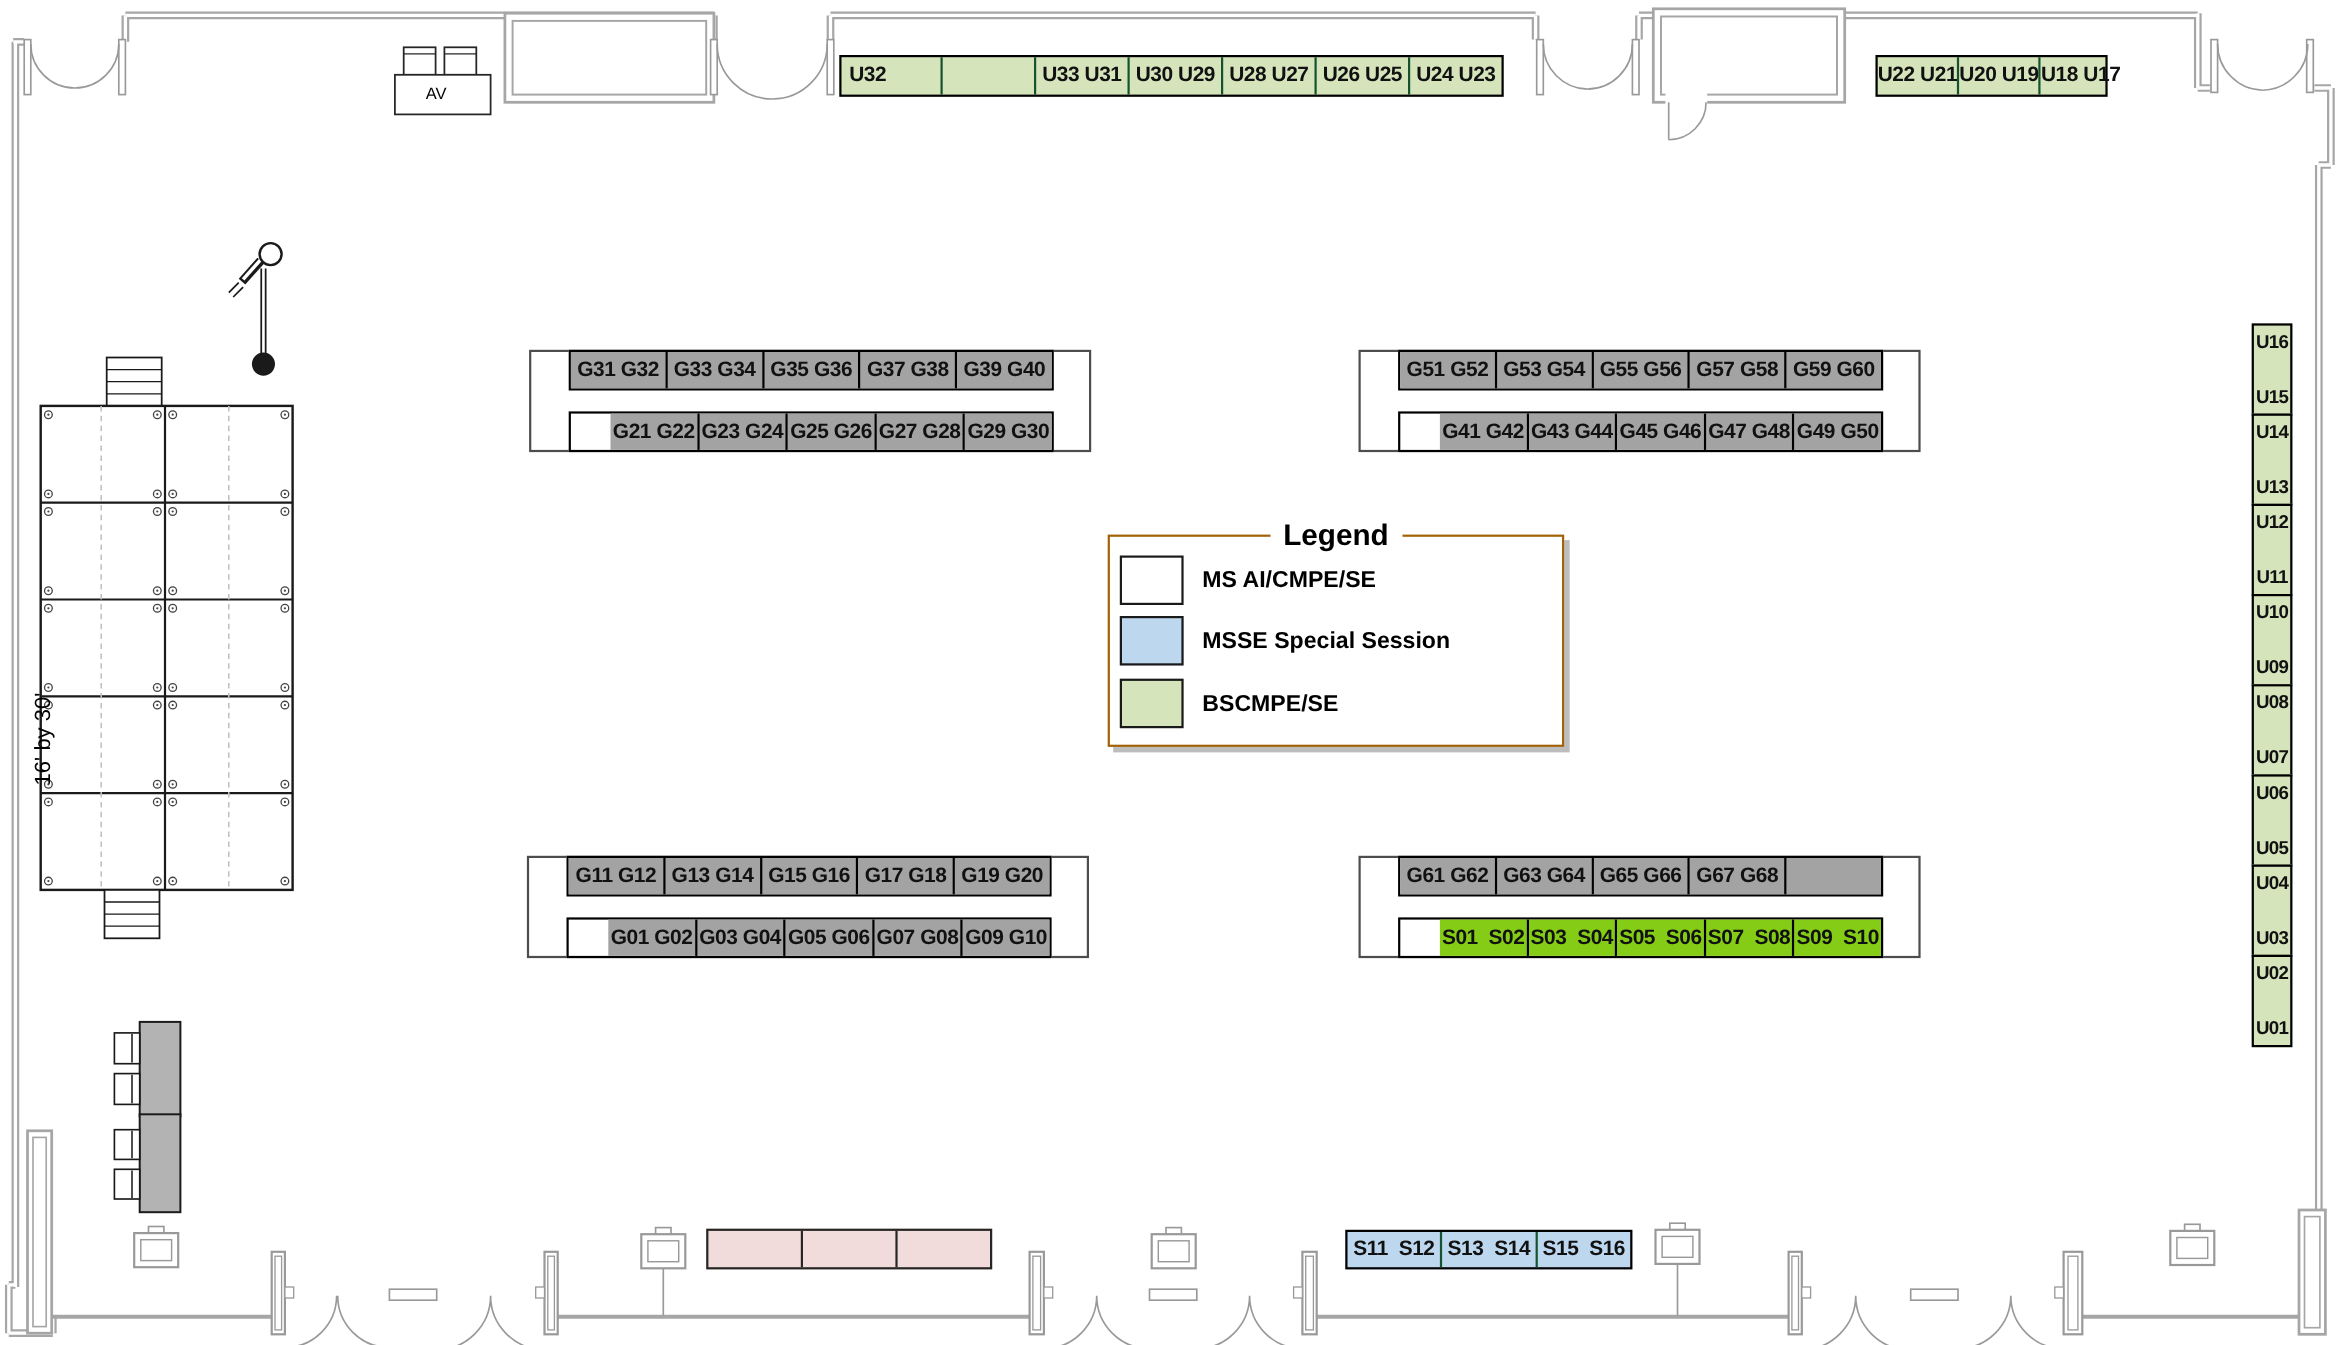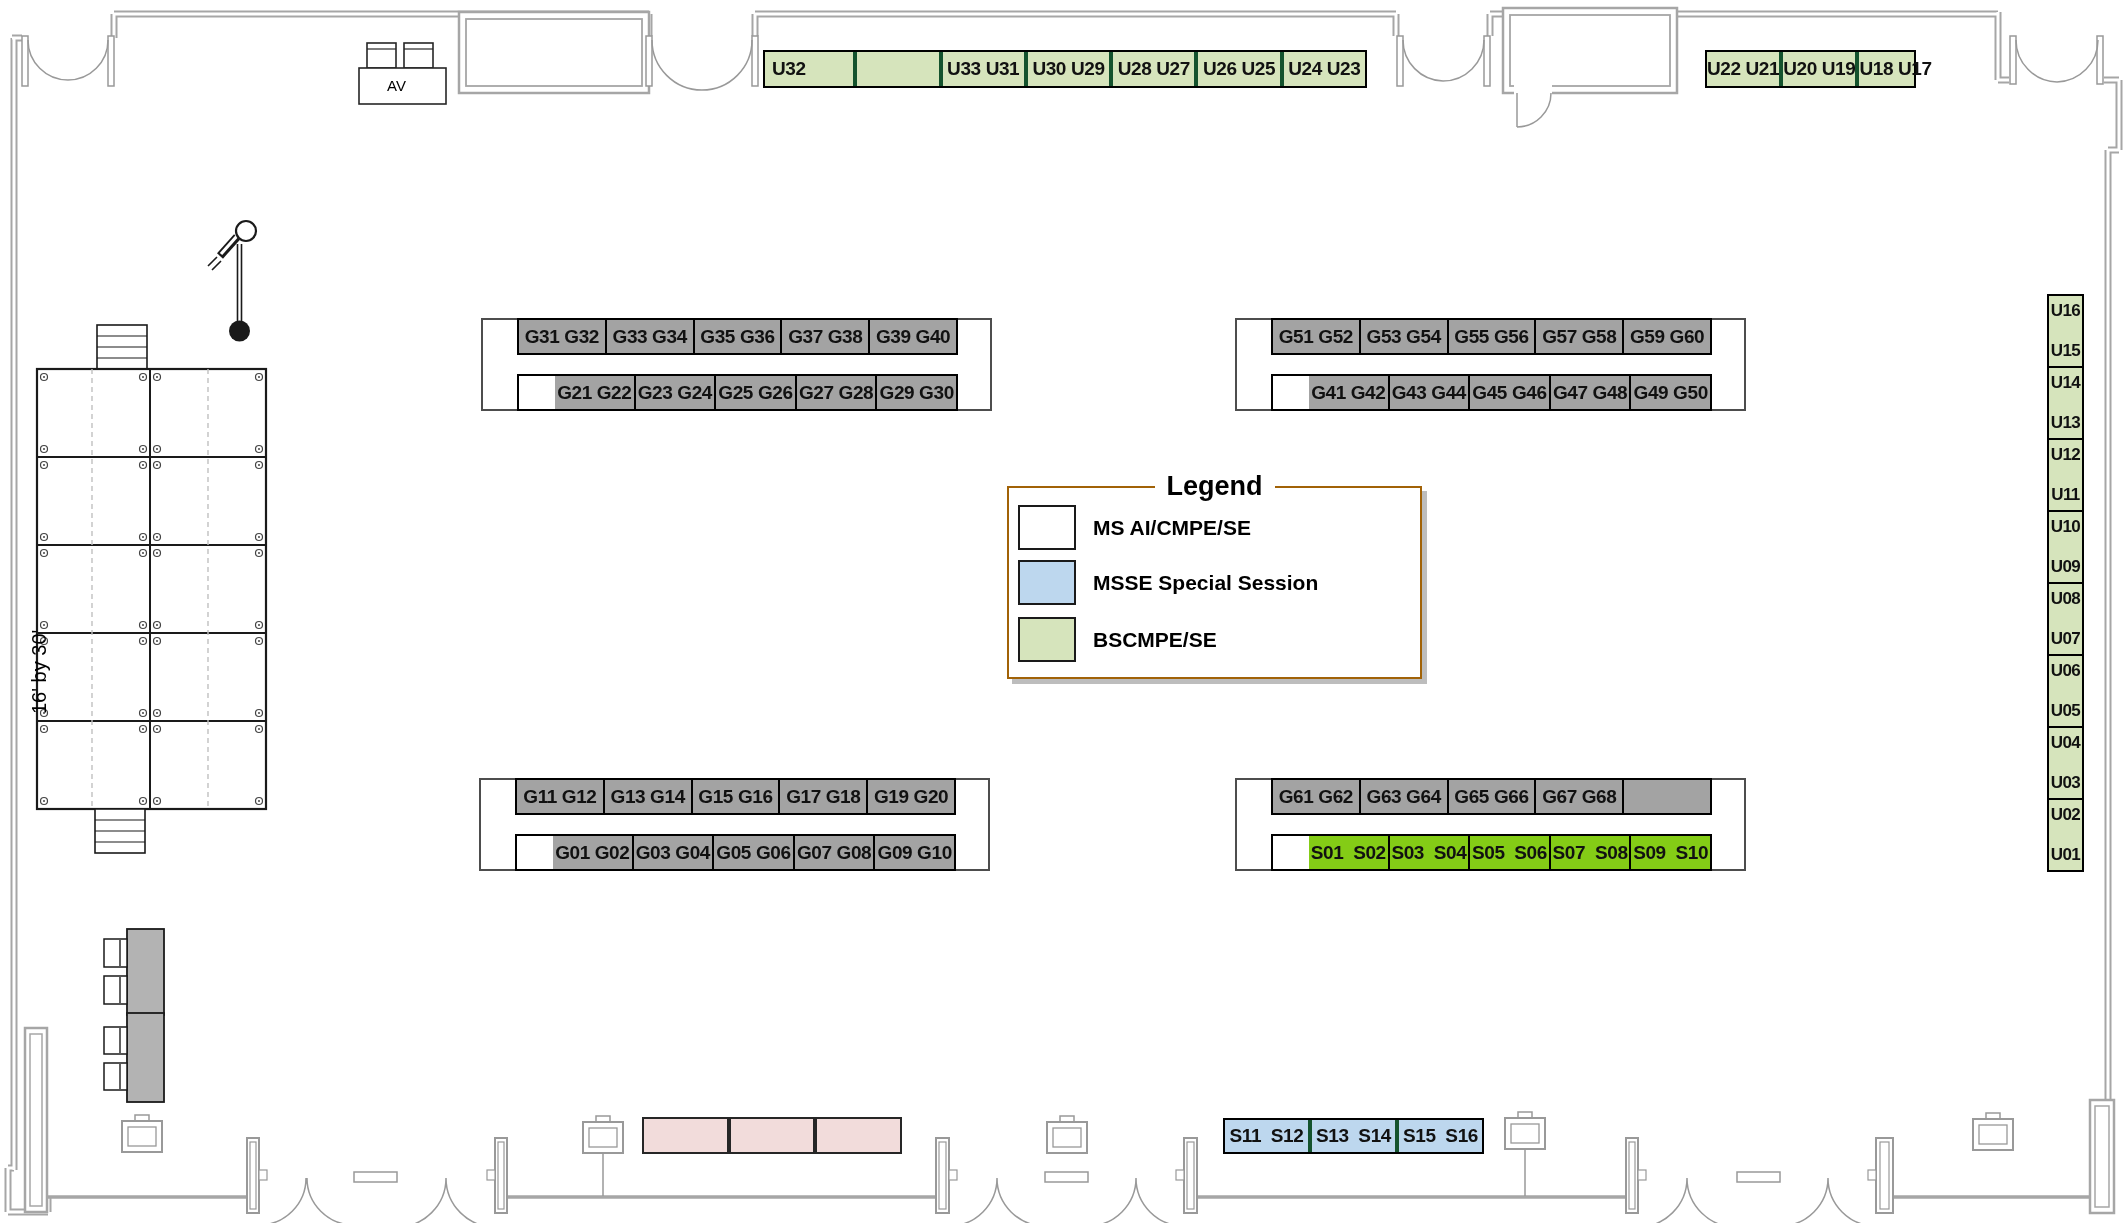--- a/index.html
+++ b/index.html
@@ -8,7 +8,7 @@
   .abs{position:absolute;box-sizing:border-box;}
   .strip{display:flex;border:2px solid #000;background:#d6e4bc;}
   .strip .cell{flex:1;display:flex;align-items:center;justify-content:center;
-    border-left:4px solid #14532d;font-weight:bold;font-size:19px;letter-spacing:-0.4px;
+    border-left:2px solid #14532d;font-weight:bold;font-size:19px;letter-spacing:-0.4px;
     white-space:pre;color:#111;}
   .strip .cell:first-child{border-left:none;}
   .cell-left{justify-content:flex-start !important;padding-left:7px;}

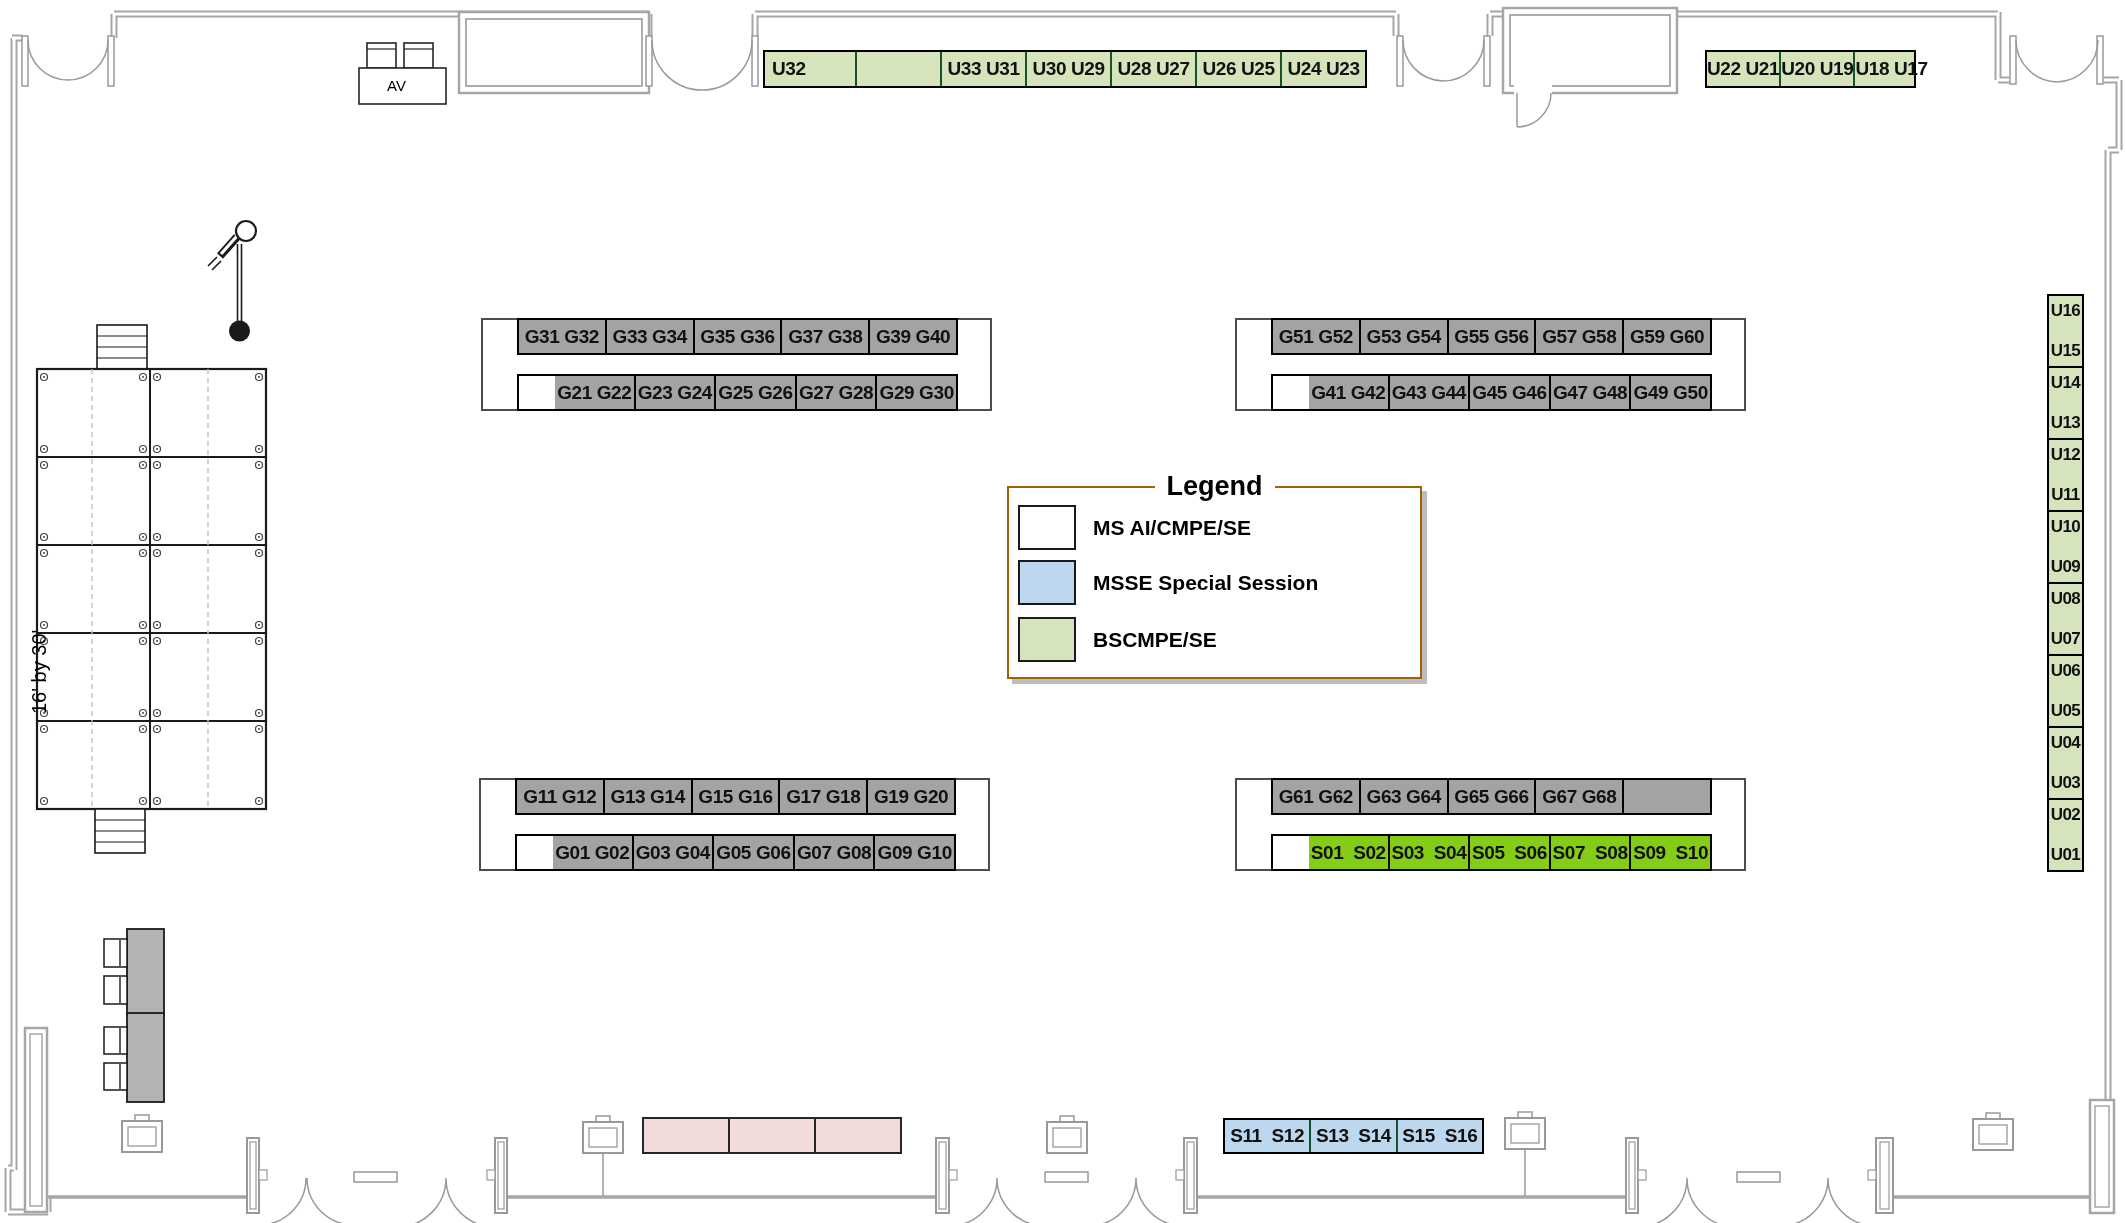--- a/index.html
+++ b/index.html
@@ -26,7 +26,7 @@
   .crow .ccell:first-child{border-left:none;}
   #cl-br .crow.bot .ccell{background:#84cc16;}
   #right-col{width:37px;}
-  .vcell{height:74px;margin-top:-2px;border:2px solid #000;background:#d6e4bc;
+  .vcell{height:84px;margin-top:-2px;border:2px solid #000;background:#d6e4bc;
     display:flex;flex-direction:column;justify-content:space-between;align-items:center;
     padding:5px 0;font-weight:bold;font-size:17px;letter-spacing:-0.6px;box-sizing:border-box;color:#111;}
   .vcell:first-child{margin-top:0;}

